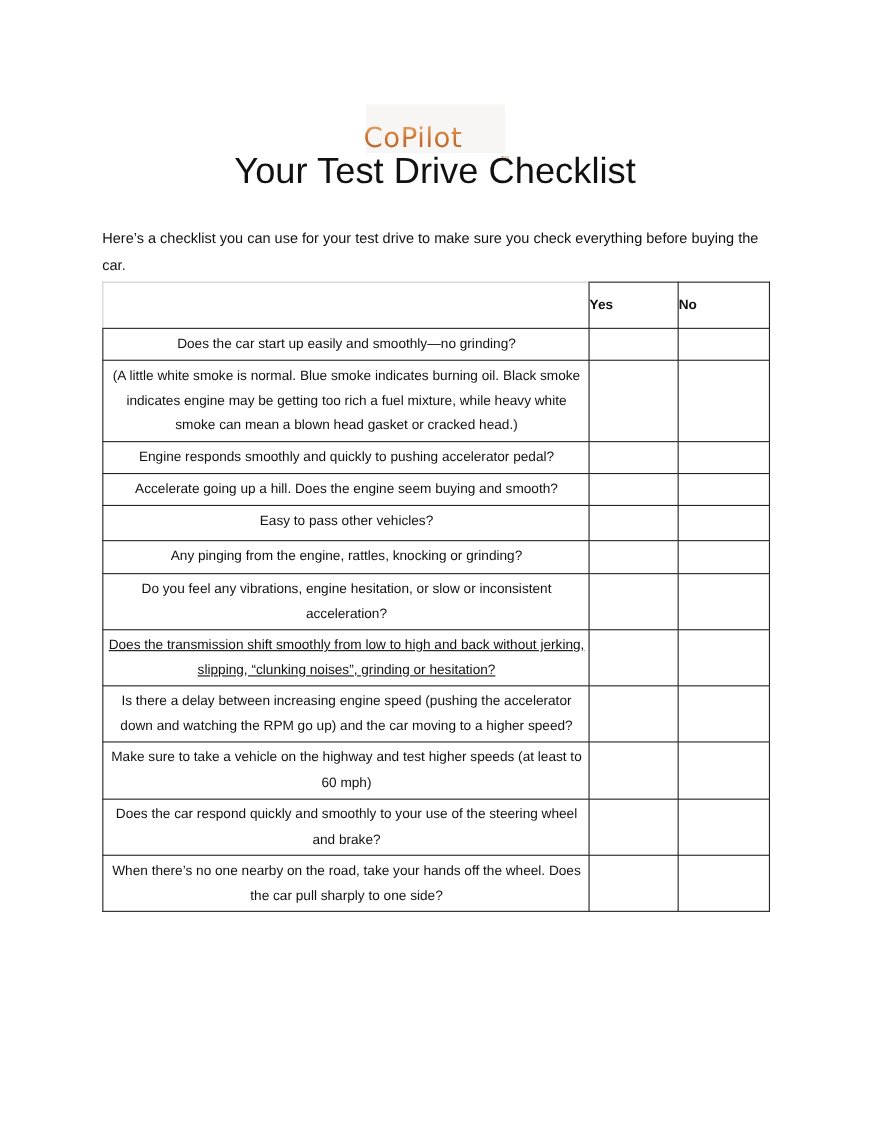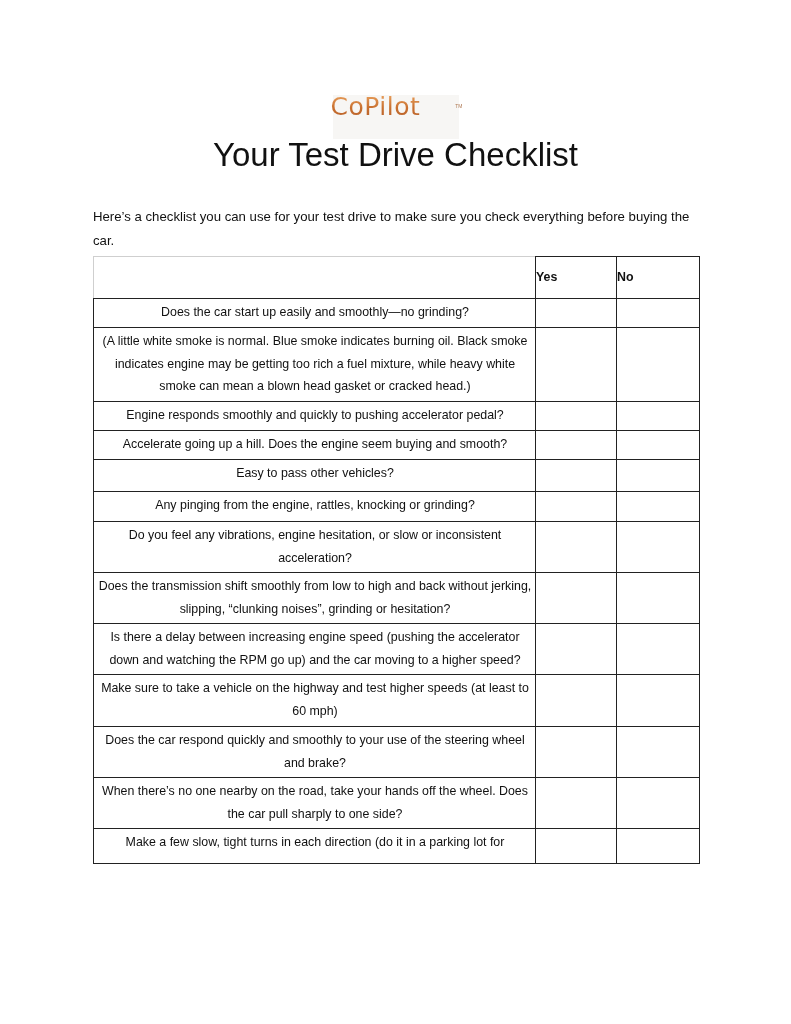--- a/index.html
+++ b/index.html
@@ -23,7 +23,7 @@
       height: 44px;
       background: #f7f6f4;
       display: flex;
-      align-items: flex-start;
+      align-items: flex-end;
       justify-content: center;
       gap: 34px;
     }

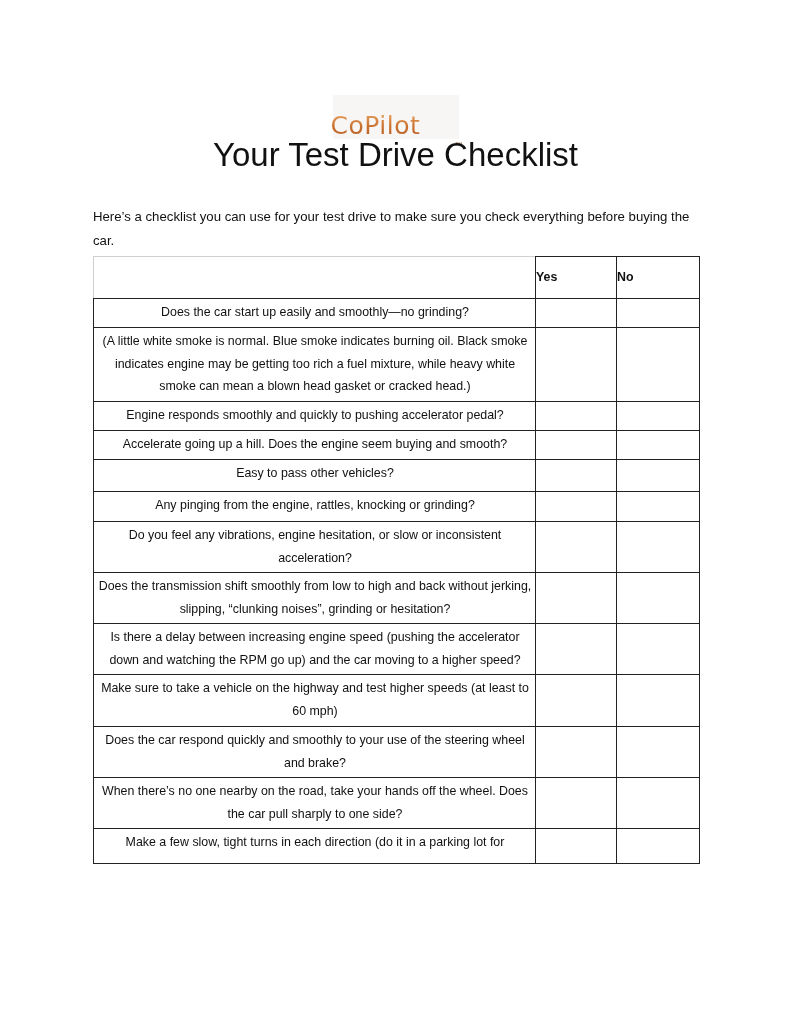--- a/index.html
+++ b/index.html
@@ -172,7 +172,7 @@
         <td class="box"></td>
         <td class="box"></td>
       </tr>
-      <tr style="height: 51px;">
+      <tr style="height: 51px; text-decoration: underline;">
         <td class="q">Does the transmission shift smoothly from low to high and back without jerking, slipping, “clunking noises”, grinding or hesitation?</td>
         <td class="box"></td>
         <td class="box"></td>

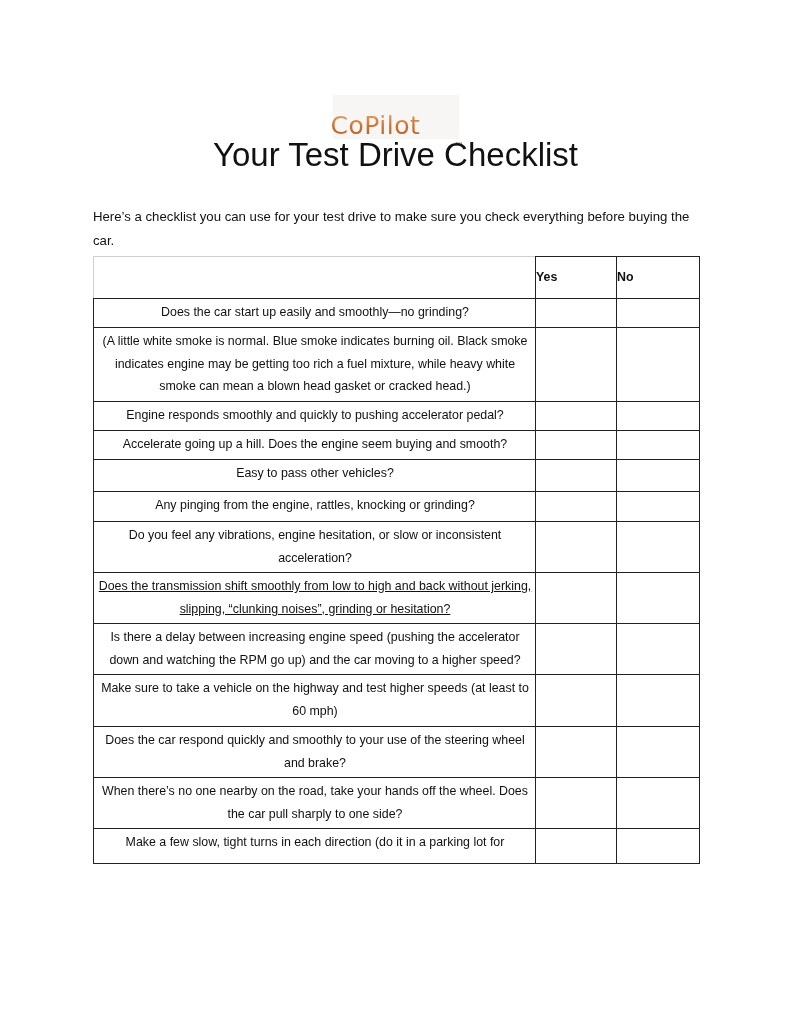--- a/index.html
+++ b/index.html
@@ -197,11 +197,6 @@
         <td class="box"></td>
         <td class="box"></td>
       </tr>
-      <tr style="height: 35px;">
-        <td class="q">Make a few slow, tight turns in each direction (do it in a parking lot for</td>
-        <td class="box"></td>
-        <td class="box"></td>
-      </tr>
     </tbody>
 </table>
 

